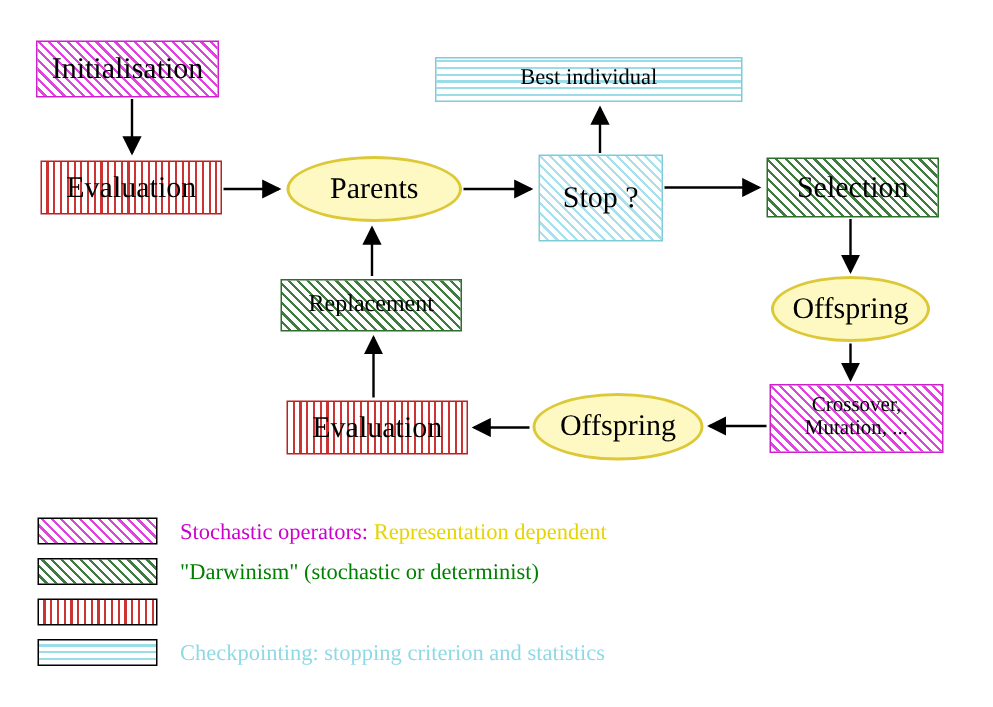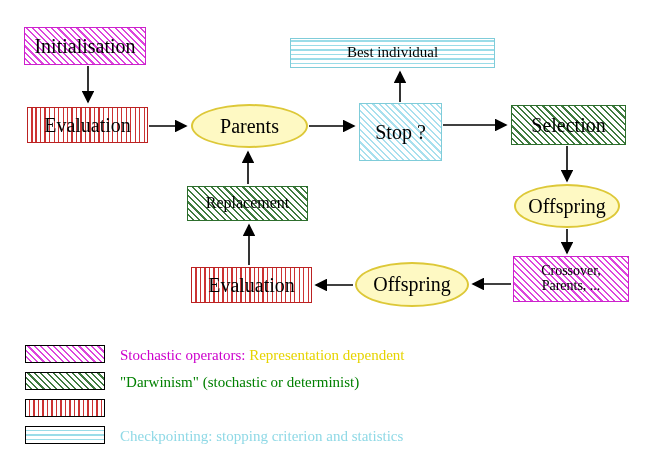--- a/index.html
+++ b/index.html
@@ -112,7 +112,7 @@
 
   <div class="node box h-magenta small-label" style="left:513px; top:256px; width:116px; height:46px;">
     <div>Crossover,</div>
-    <div>Parents, ...</div>
+    <div>Mutation, ...</div>
   </div>
 
   <div class="node ellipse" style="left:355px; top:262px; width:114px; height:45px;">Offspring</div>

